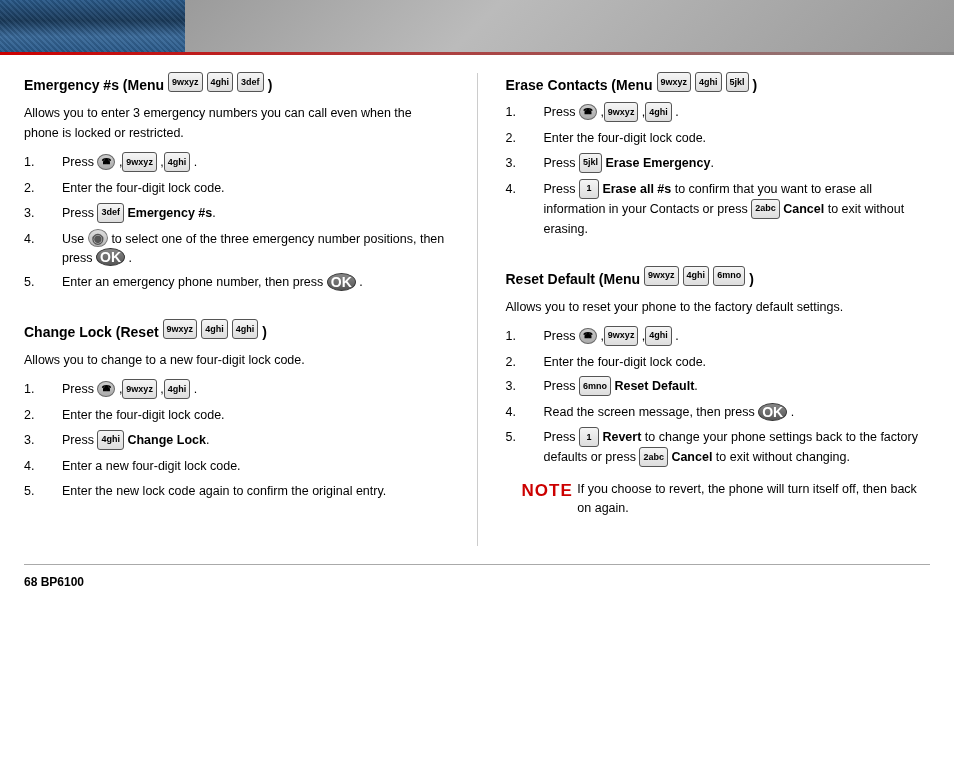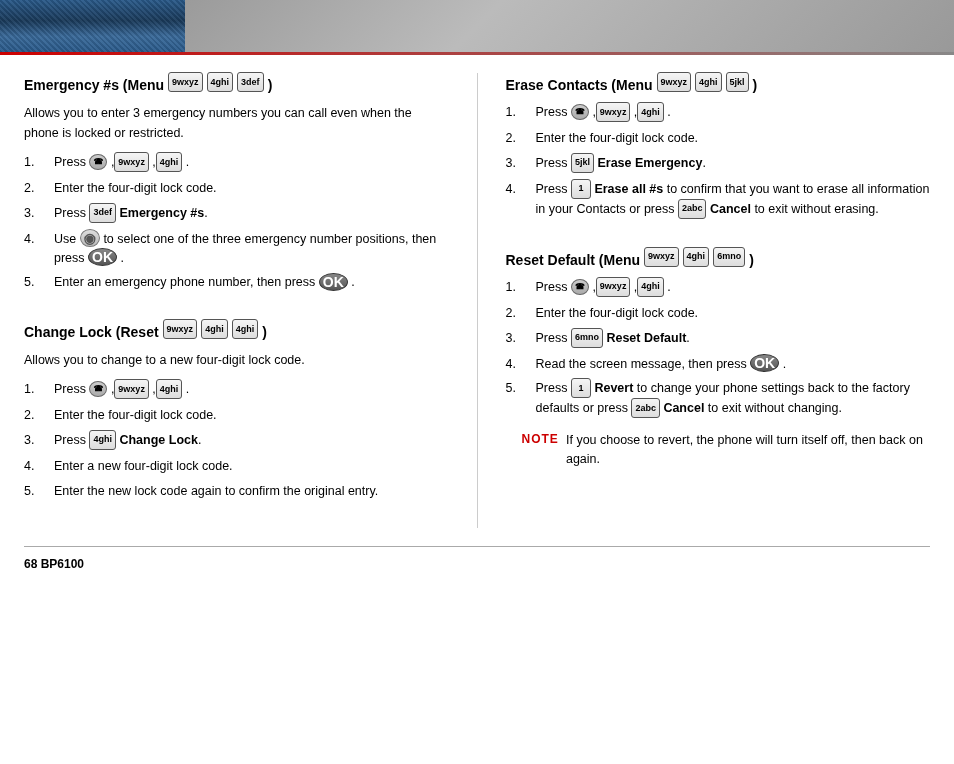--- a/index.html
+++ b/index.html
@@ -154,6 +154,7 @@
     }
     .step-content {
       flex: 1;
+      margin-left: 8px;
     }
 
     

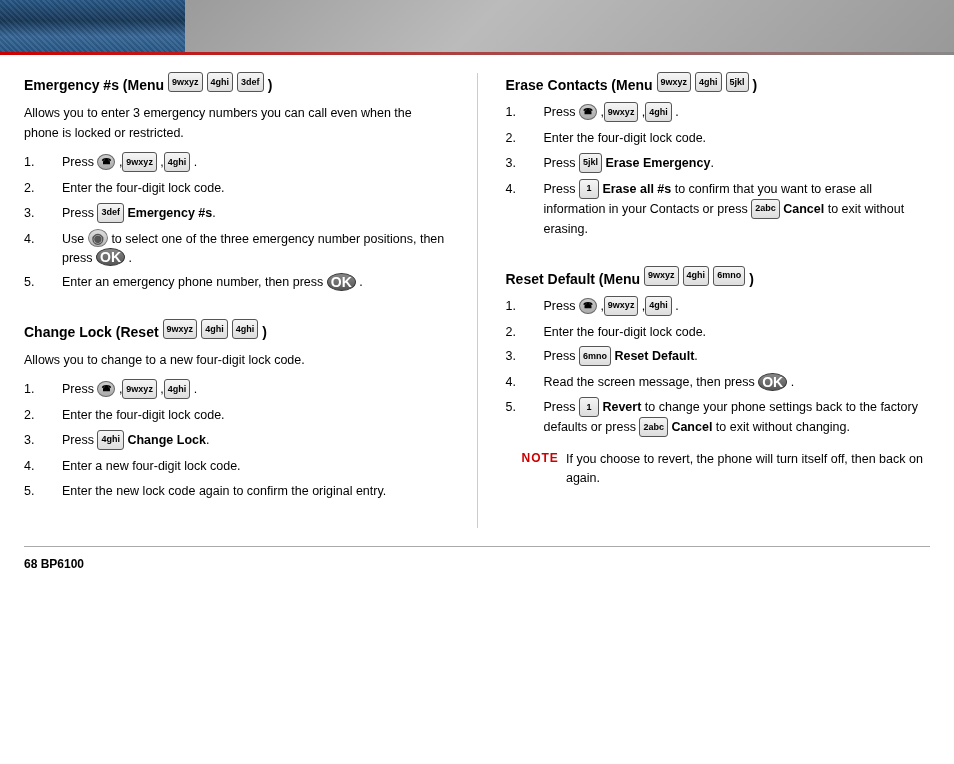--- a/index.html
+++ b/index.html
@@ -297,6 +297,7 @@
       </div>
       <div class="section">
         <div class="section-title"><strong>Reset Default (Menu </strong><span class="key">9wxyz</span> <span class="key">4ghi</span> <span class="key">6mno</span> )</div>
+        <div class="section-desc">Allows you to reset your phone to the factory default settings.</div>
         <ol class="steps">
           <li class="step">
             <span class="step-num">1.</span>

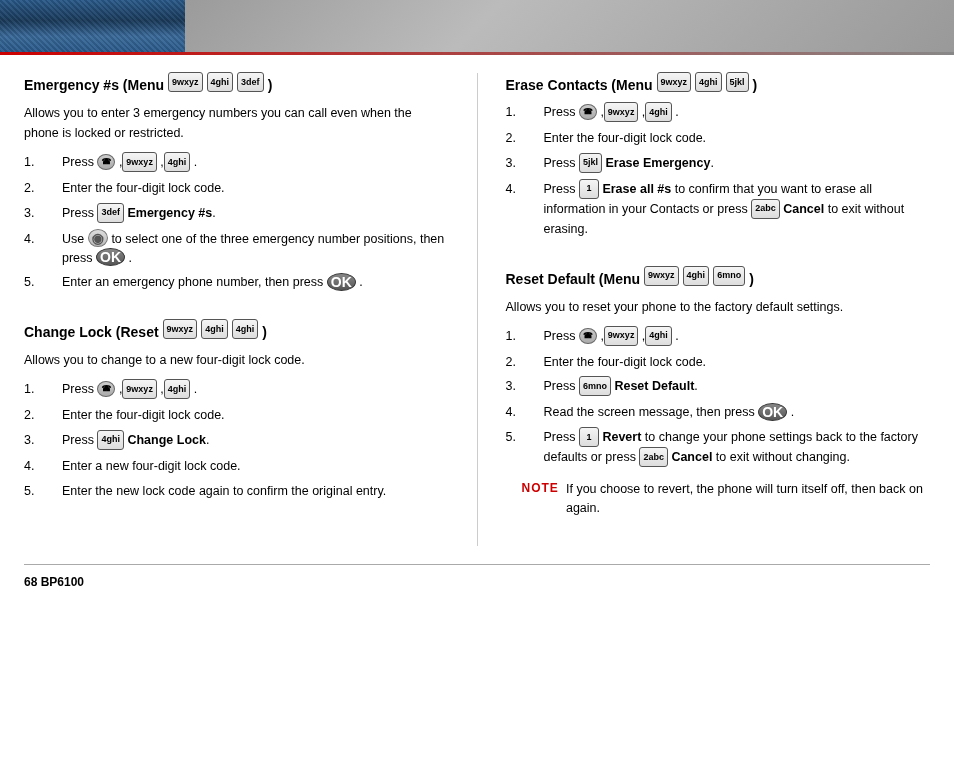--- a/index.html
+++ b/index.html
@@ -190,7 +190,7 @@
       margin-top: 12px;
     }
     .note-label {
-      font-size: 12px;
+      font-size: 17px;
       font-weight: bold;
       color: #c00;
       letter-spacing: 1px;

